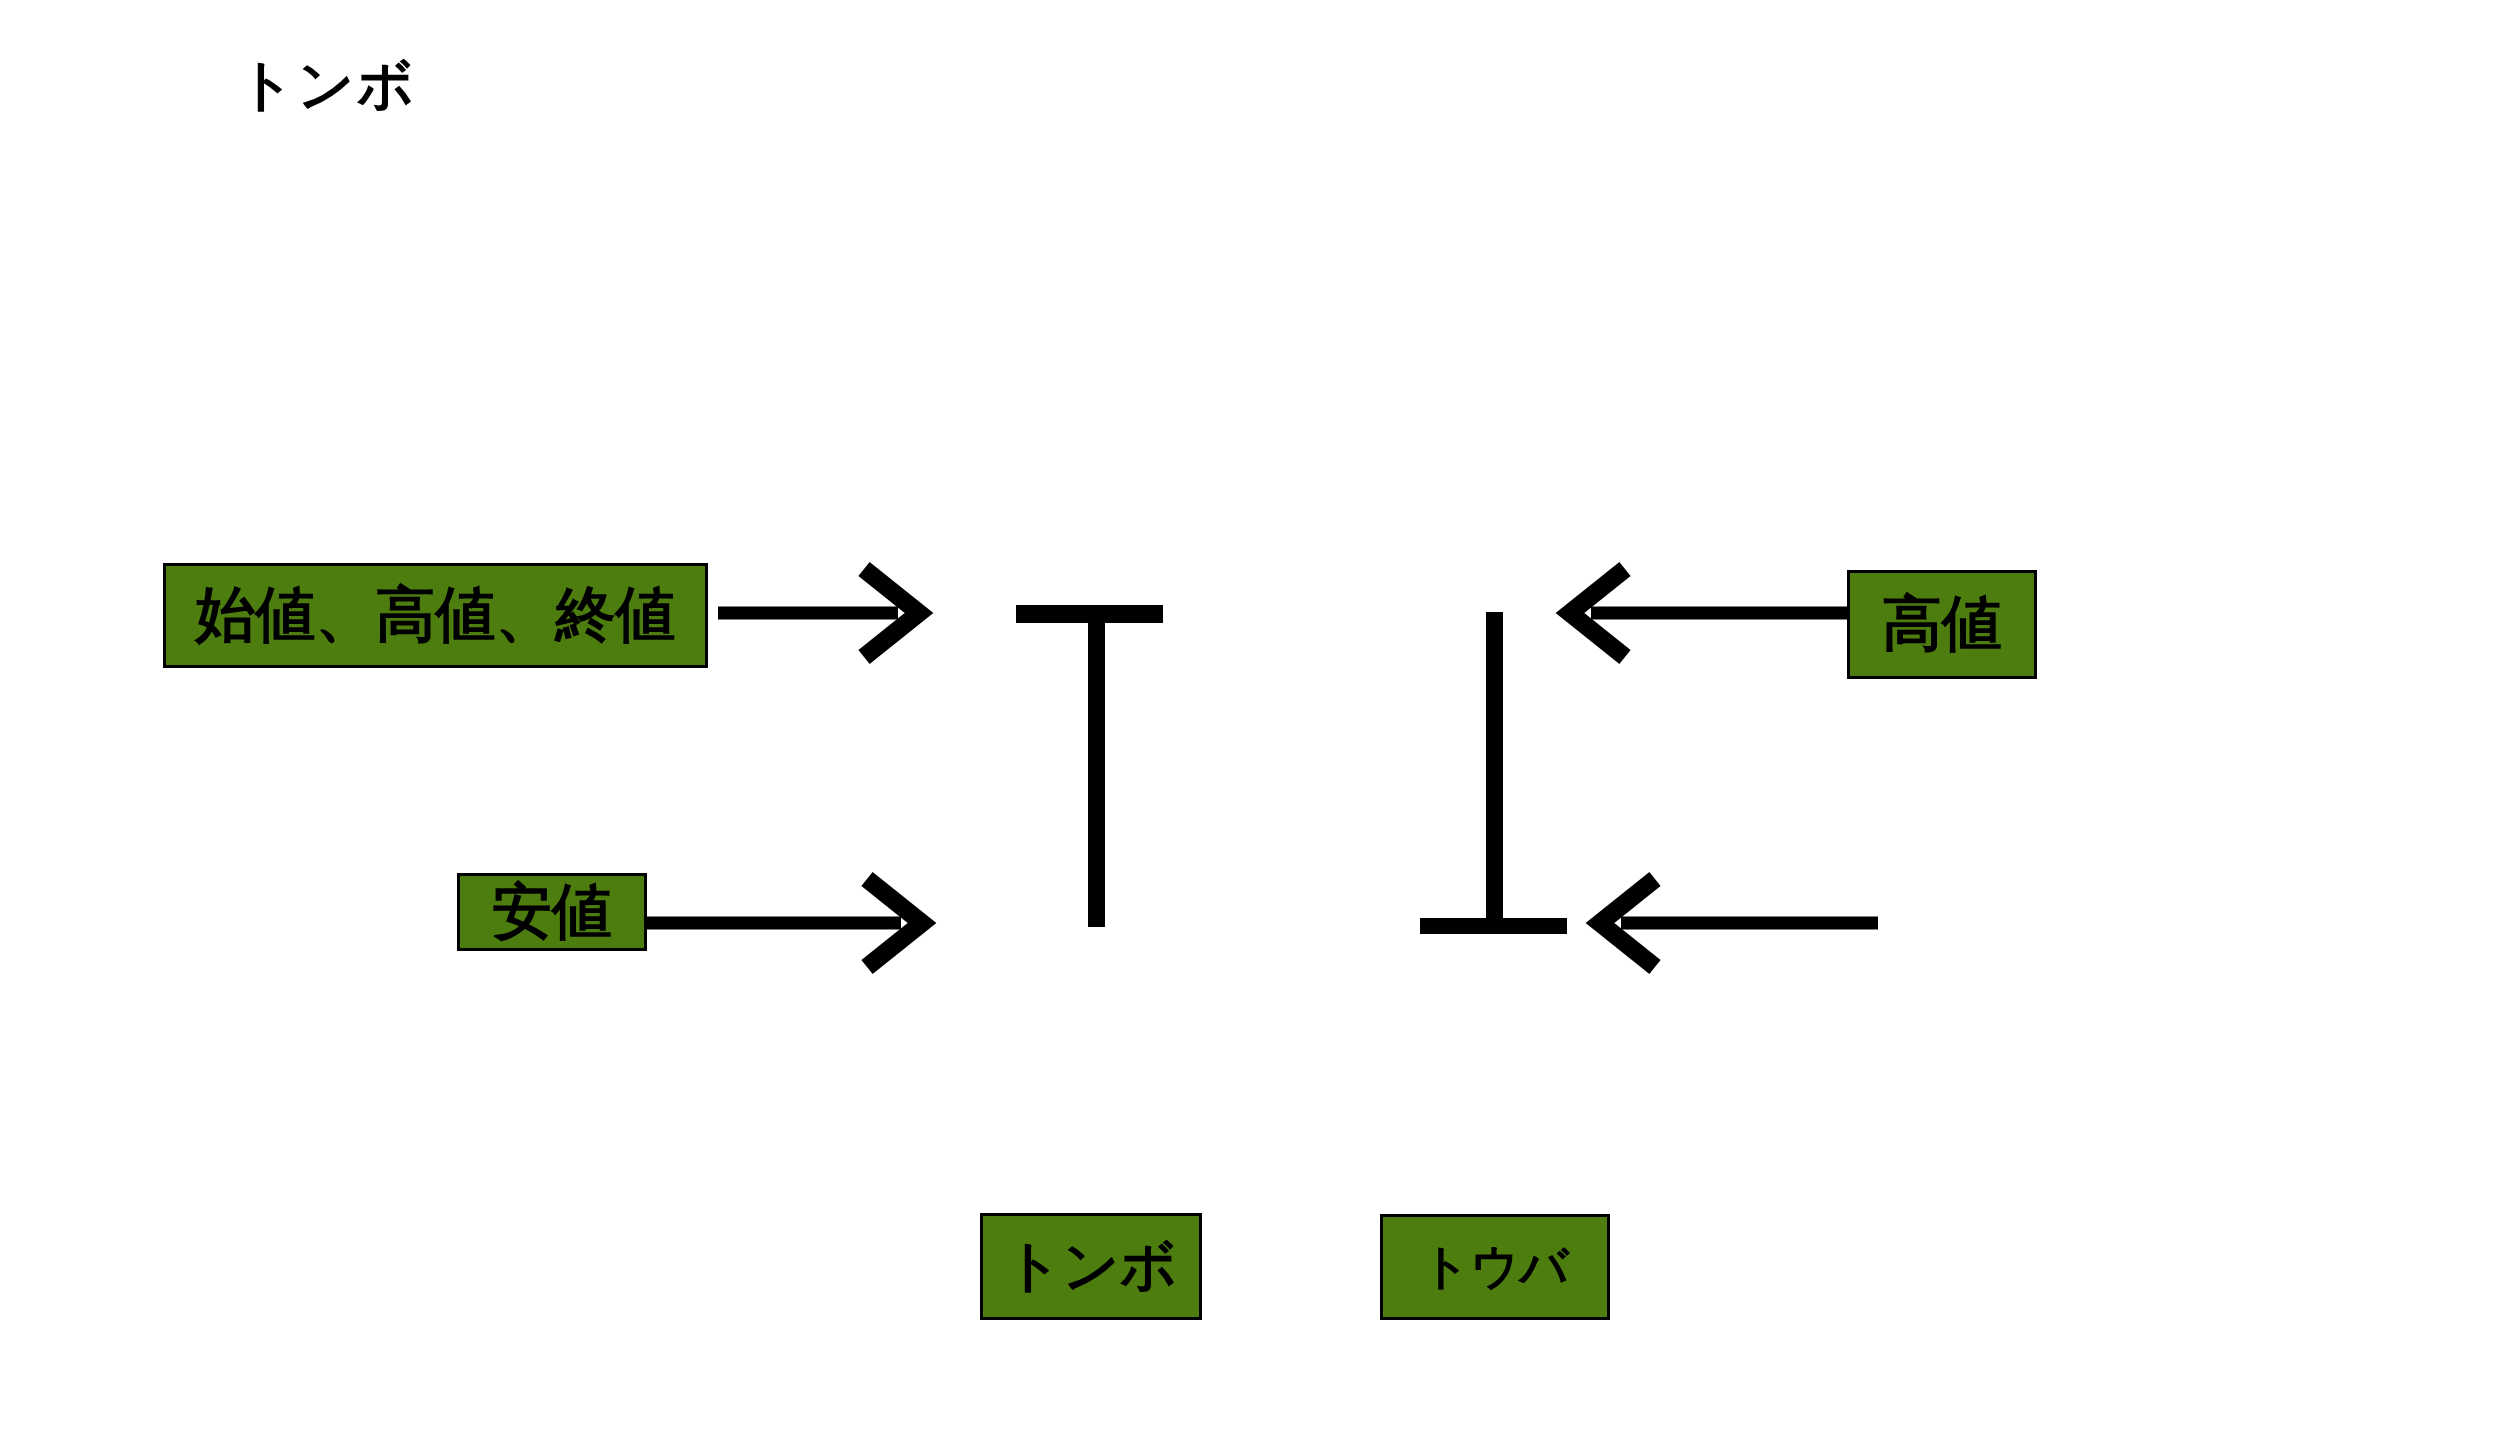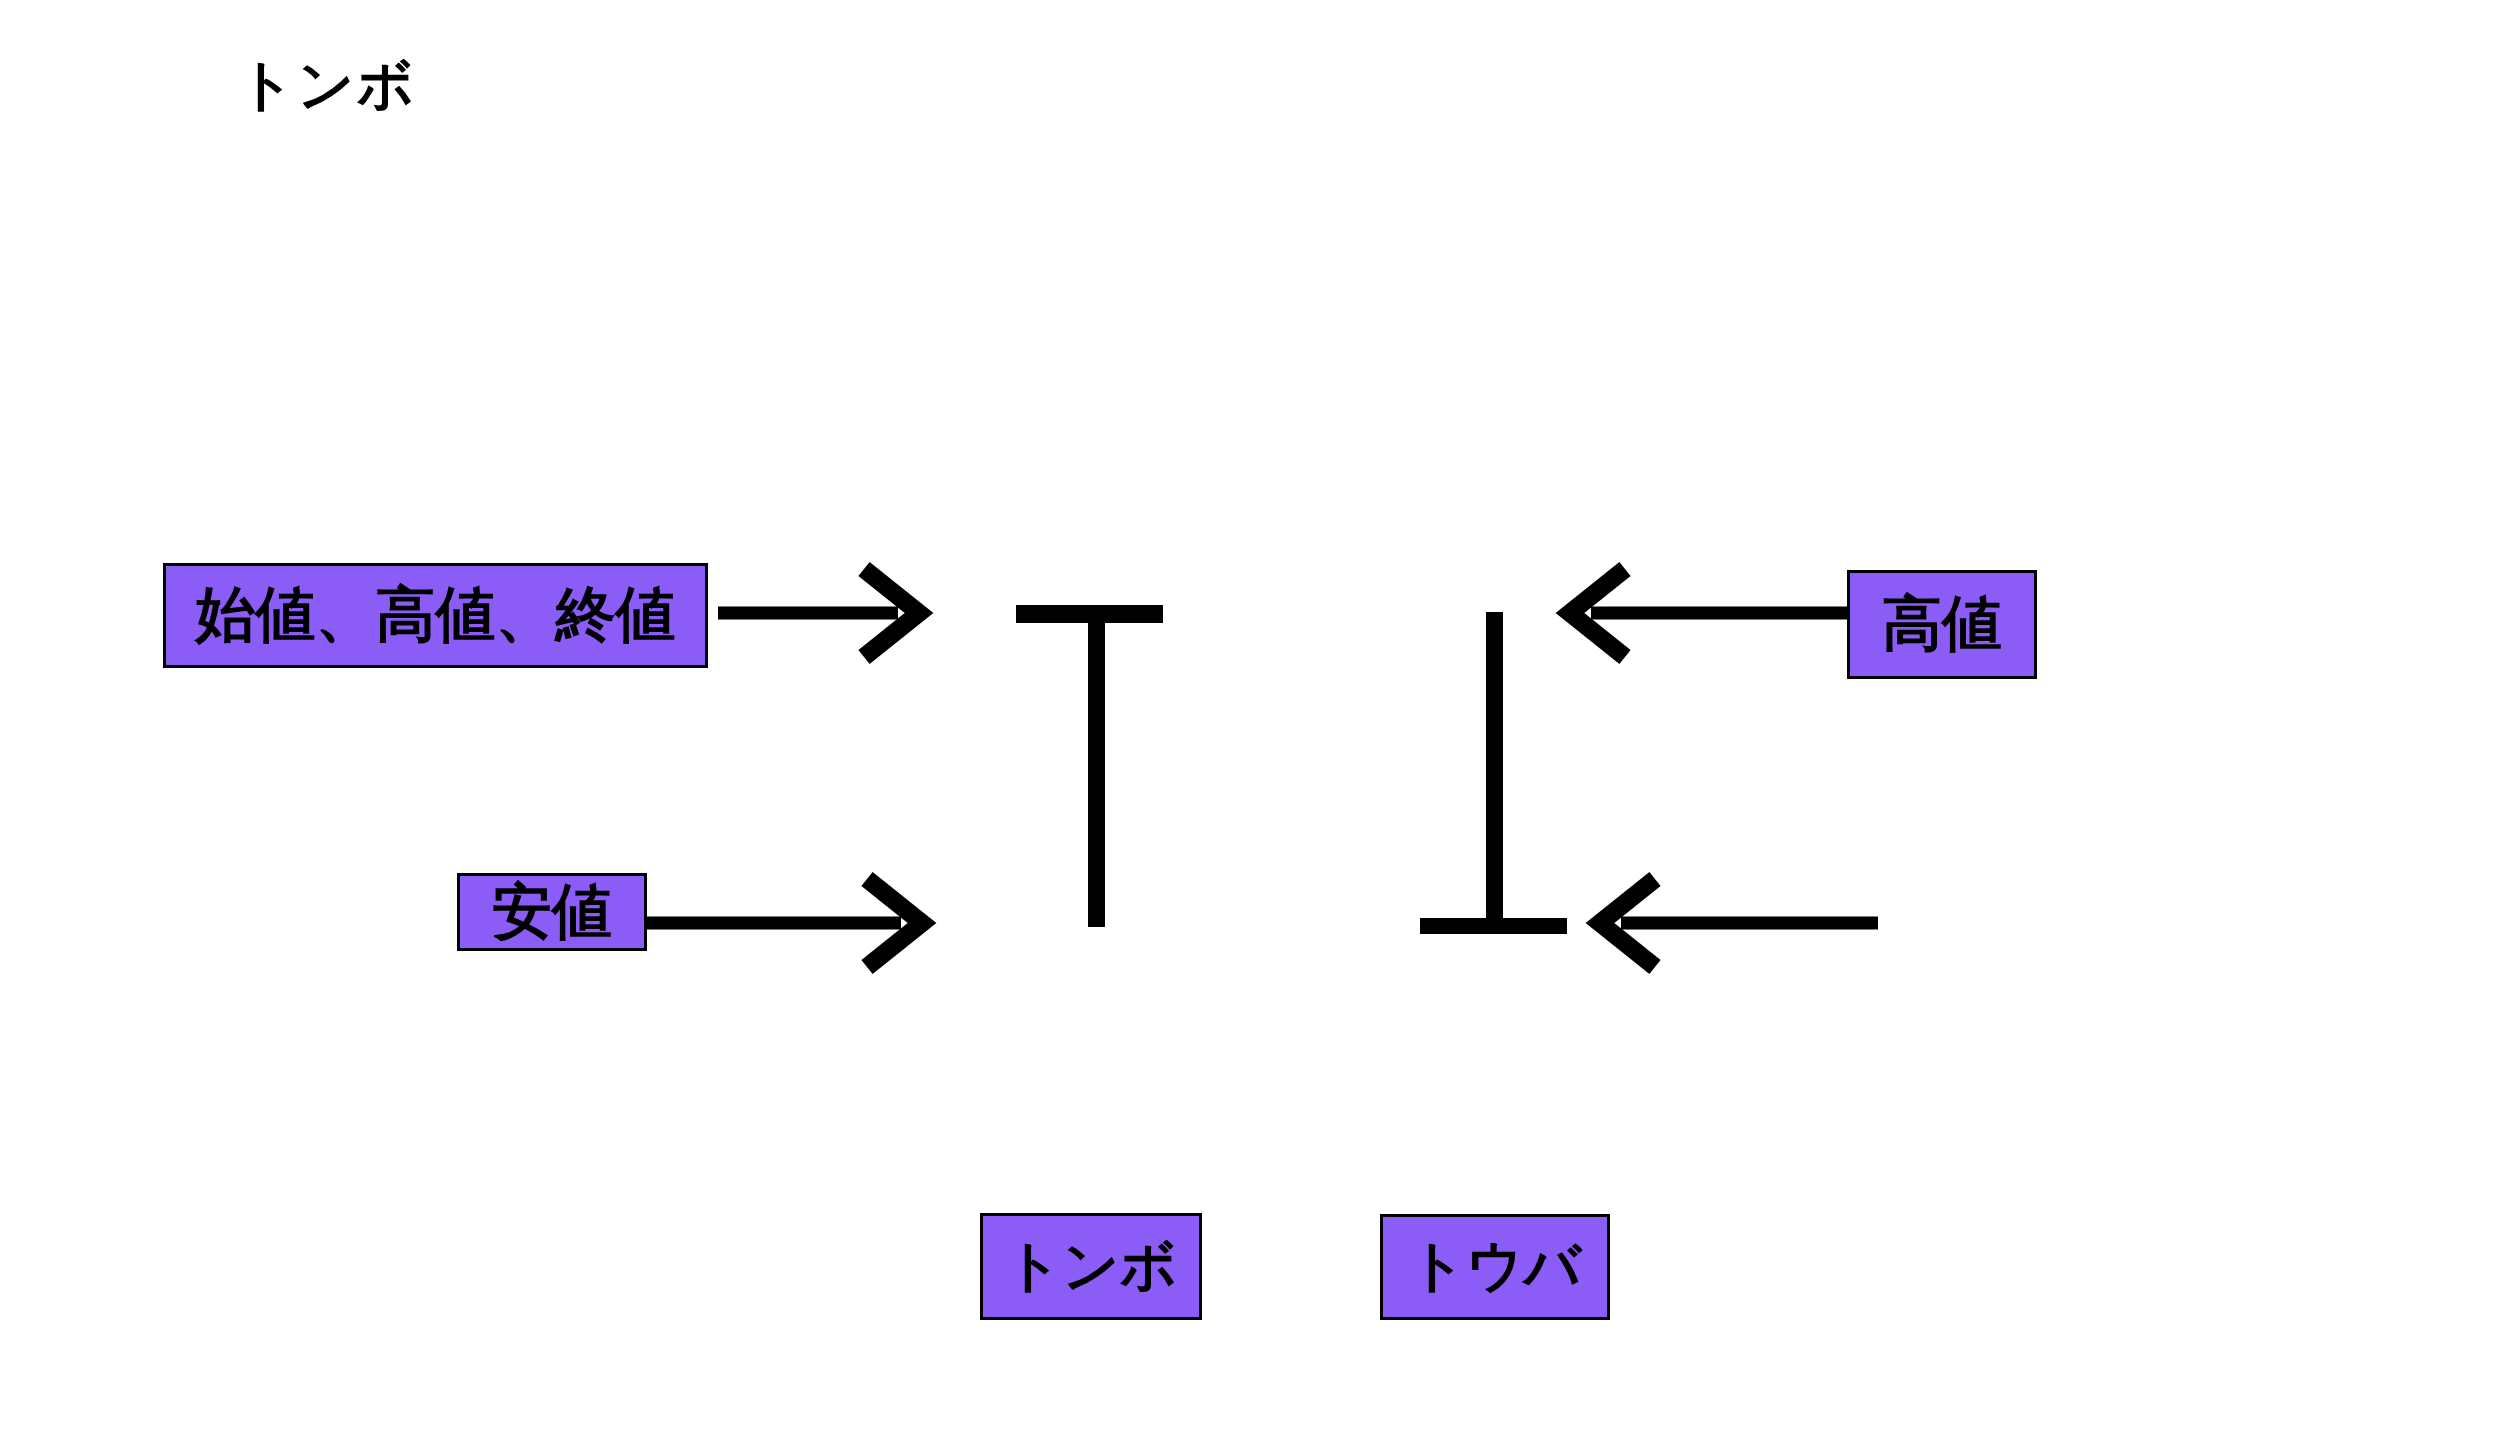--- a/index.html
+++ b/index.html
@@ -31,7 +31,7 @@
     position: absolute;
     box-sizing: border-box;
     border: 3px solid #000000;
-    background: #8b5cf6;
+    background: #4d7c0f;
     display: flex;
     align-items: center;
     justify-content: center;

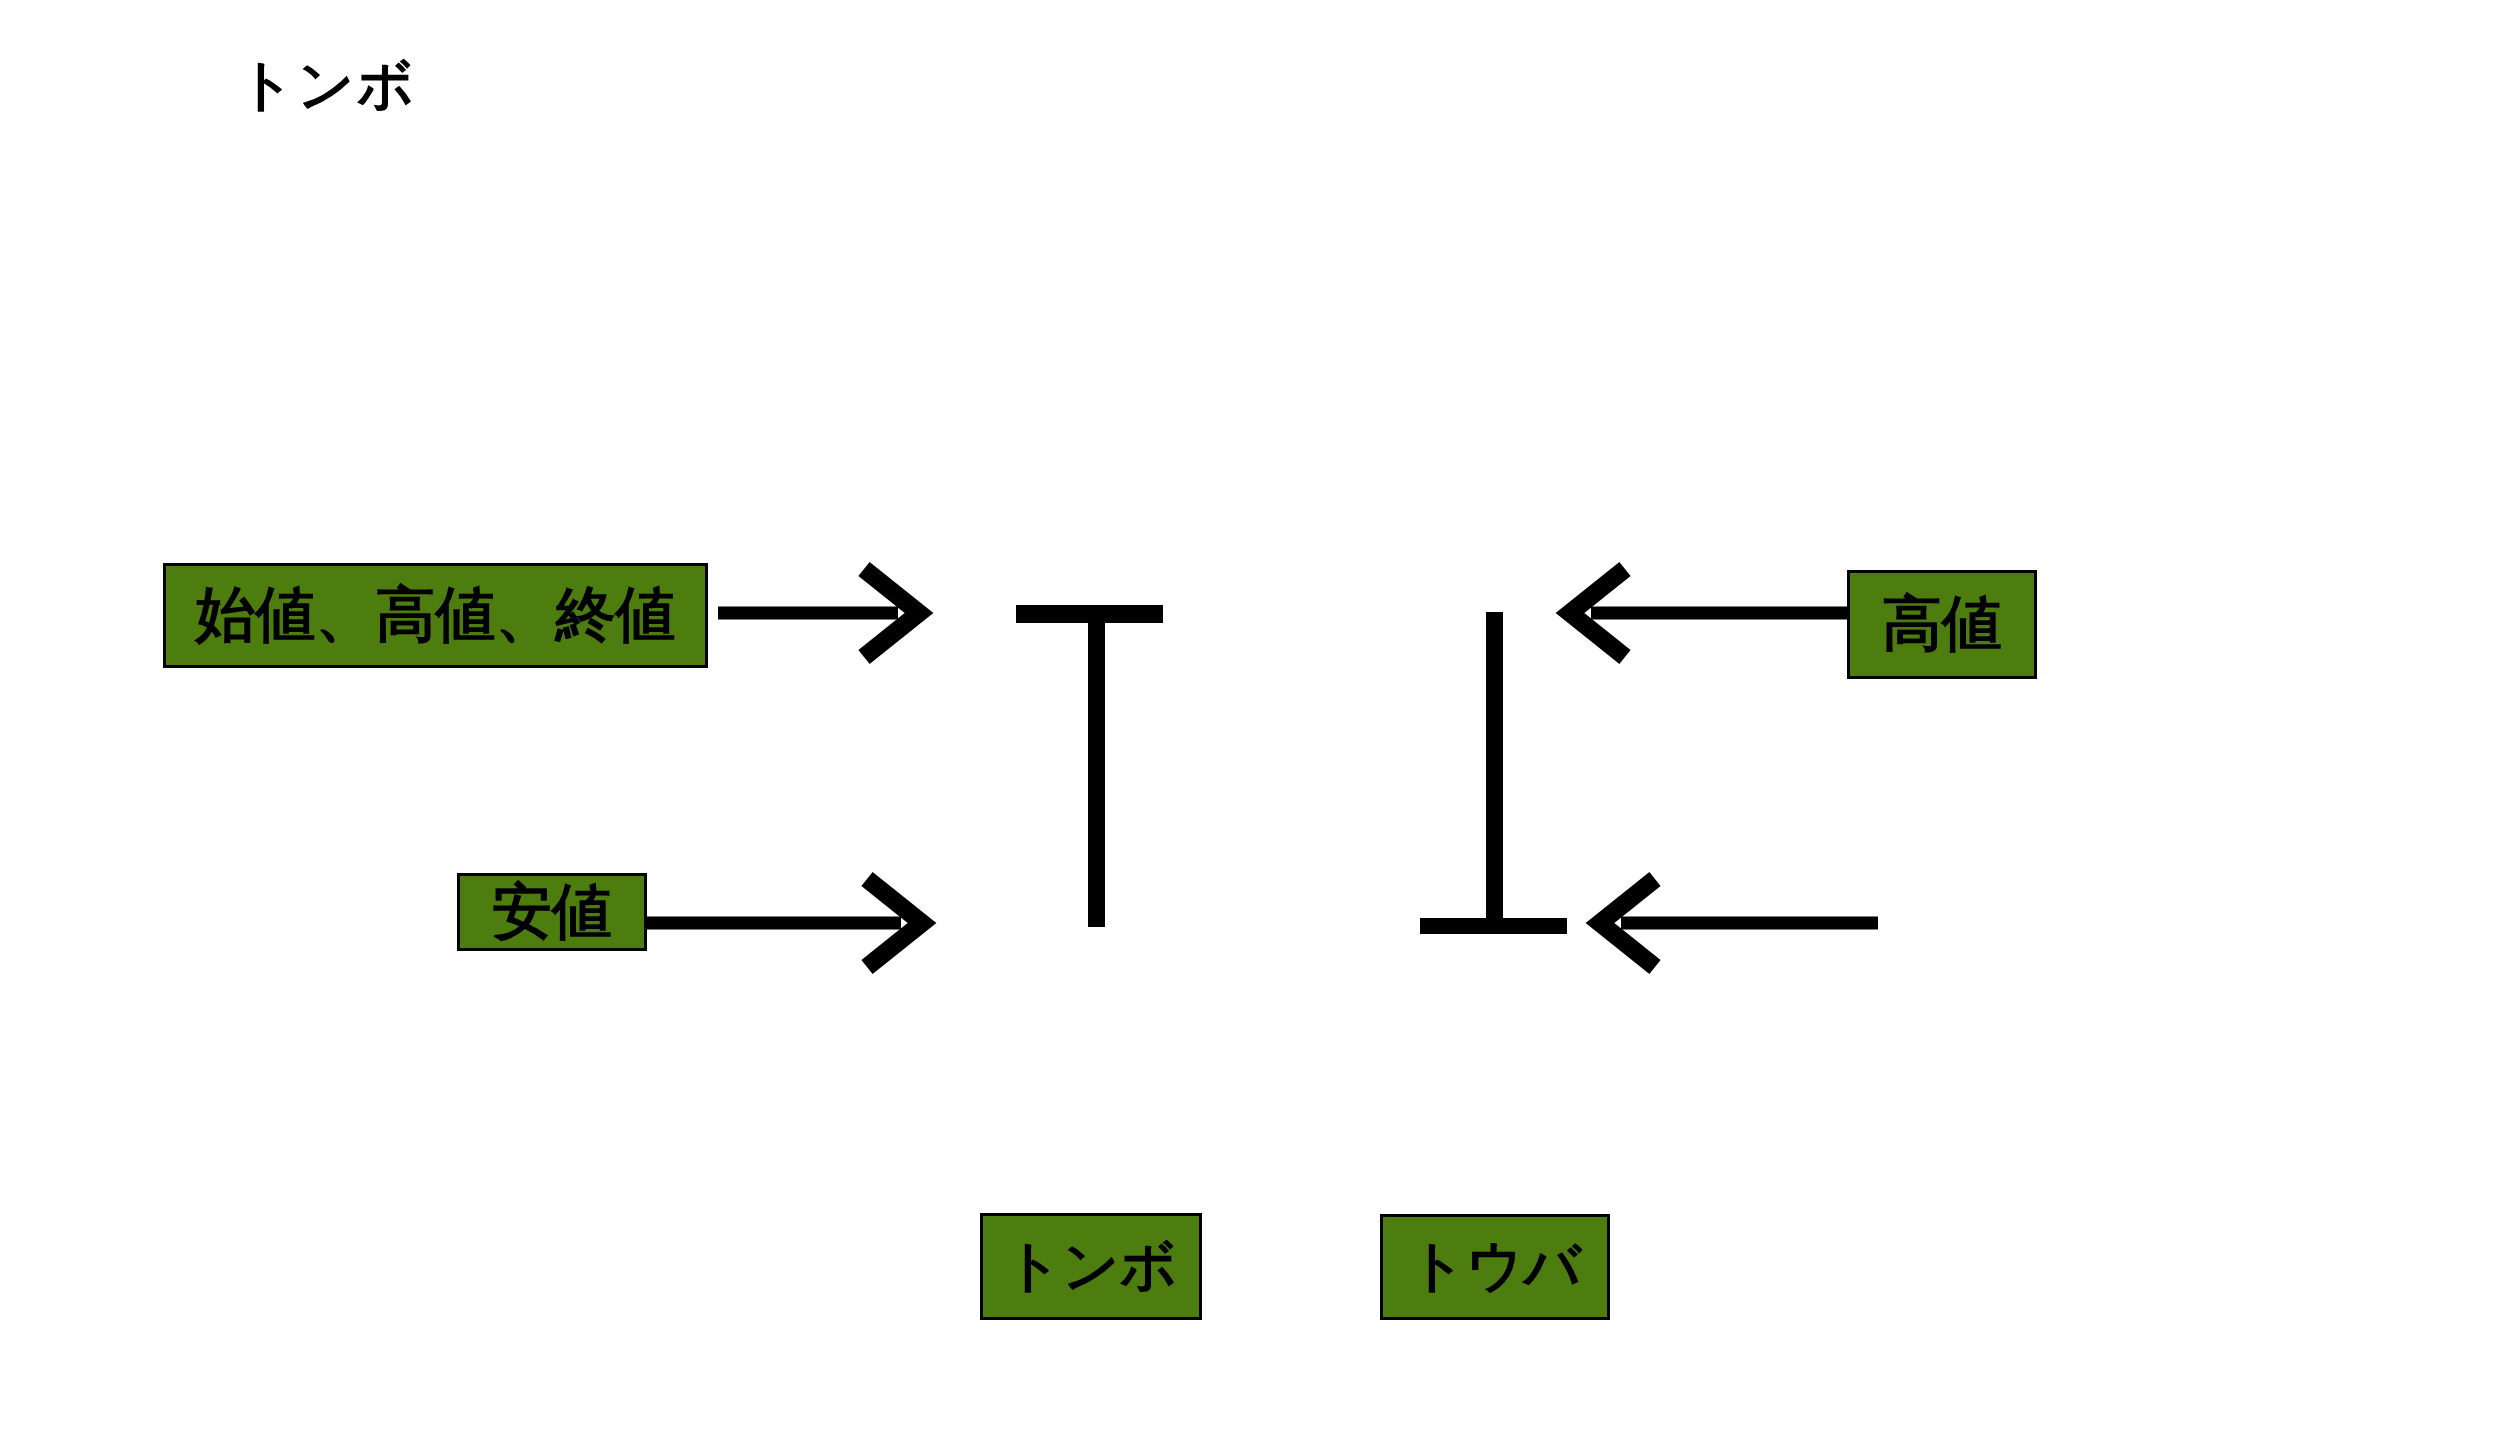--- a/index.html
+++ b/index.html
@@ -43,7 +43,7 @@
   .lb-high            { left: 1847px; top: 558px; width: 190px; height: 109px; font-size: 60px; margin-top: 12px; }
   .lb-open-low-close  { left: 1878px; top: 867px; width: 549px; height: 106px; font-size: 60px; }
   .lb-caption-tonbo   { left: 980px;  top: 1213px; width: 222px; height: 107px; font-size: 56px; }
-  .lb-caption-touba   { left: 1380px; top: 1214px; width: 230px; height: 106px; font-size: 56px; }
+  .lb-caption-touba   { left: 1380px; top: 1214px; width: 230px; height: 106px; font-size: 48px; }
   .bar {
     position: absolute;
     background: #000000;

